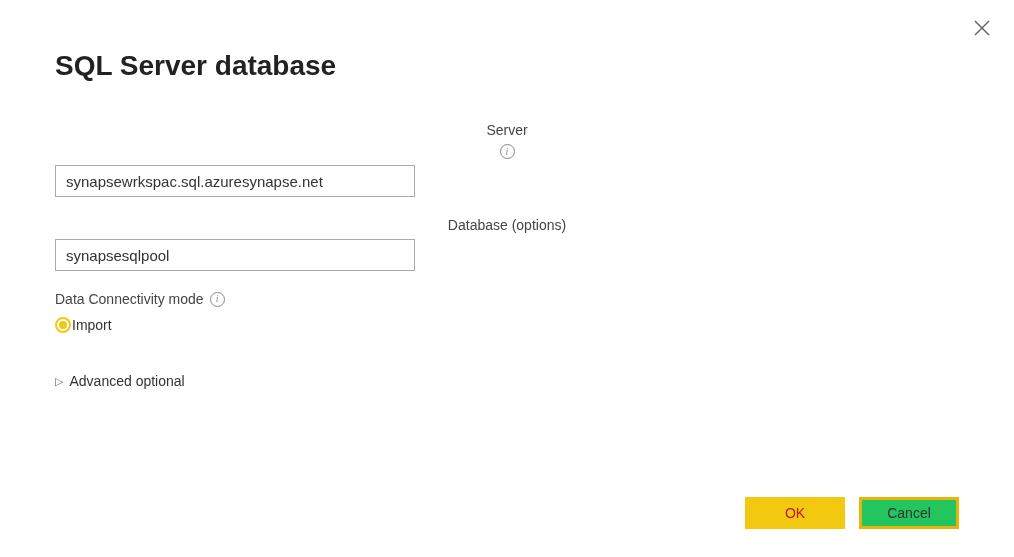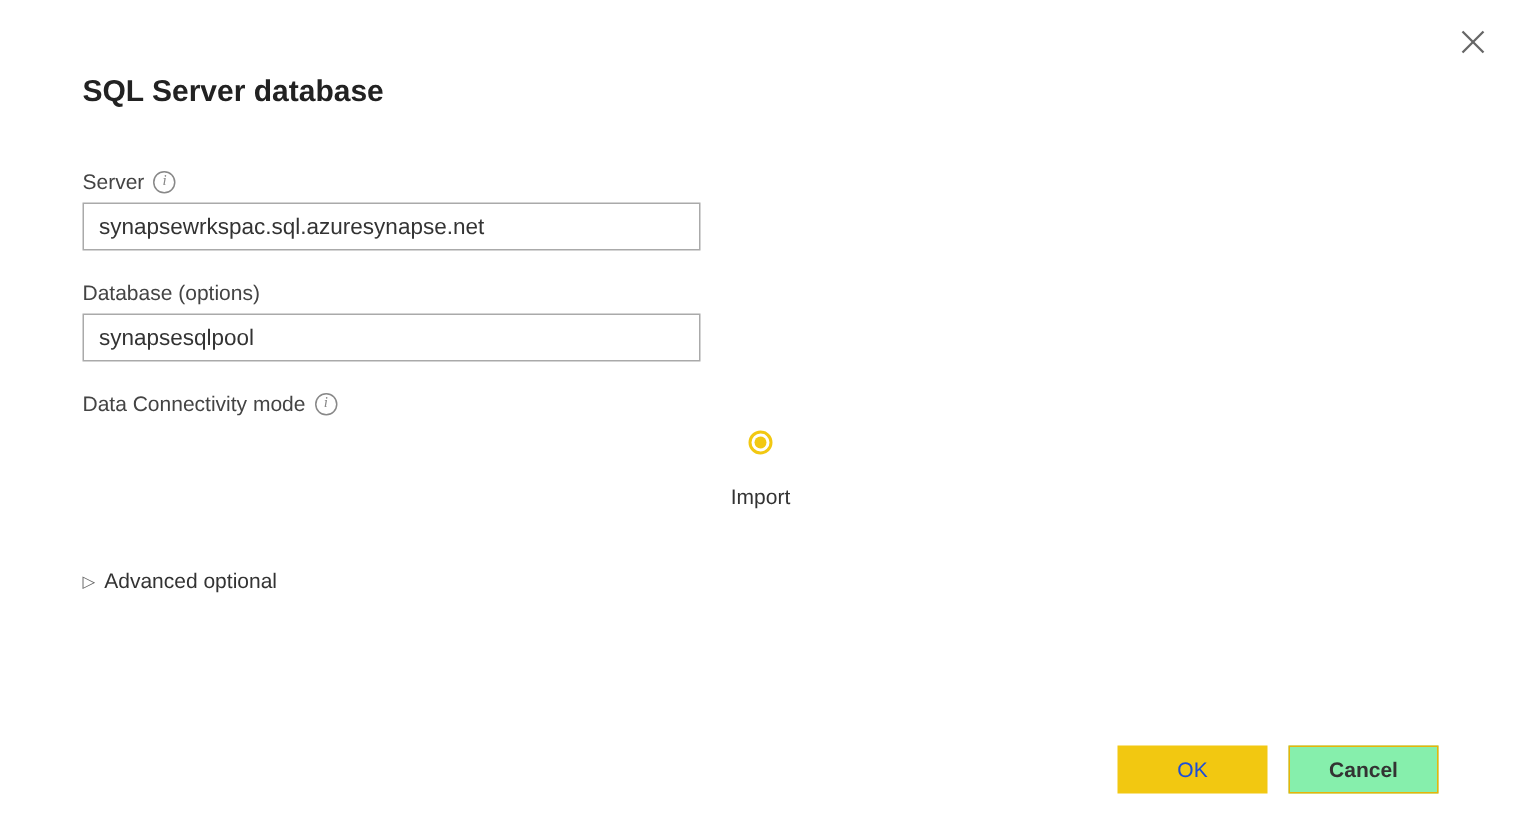--- a/index.html
+++ b/index.html
@@ -37,7 +37,7 @@
       stroke-width: 1.5;
     }
     .title {
-      font-size: 20px;
+      font-size: 28px;
       font-weight: 600;
       color: #222;
       margin-bottom: 40px;

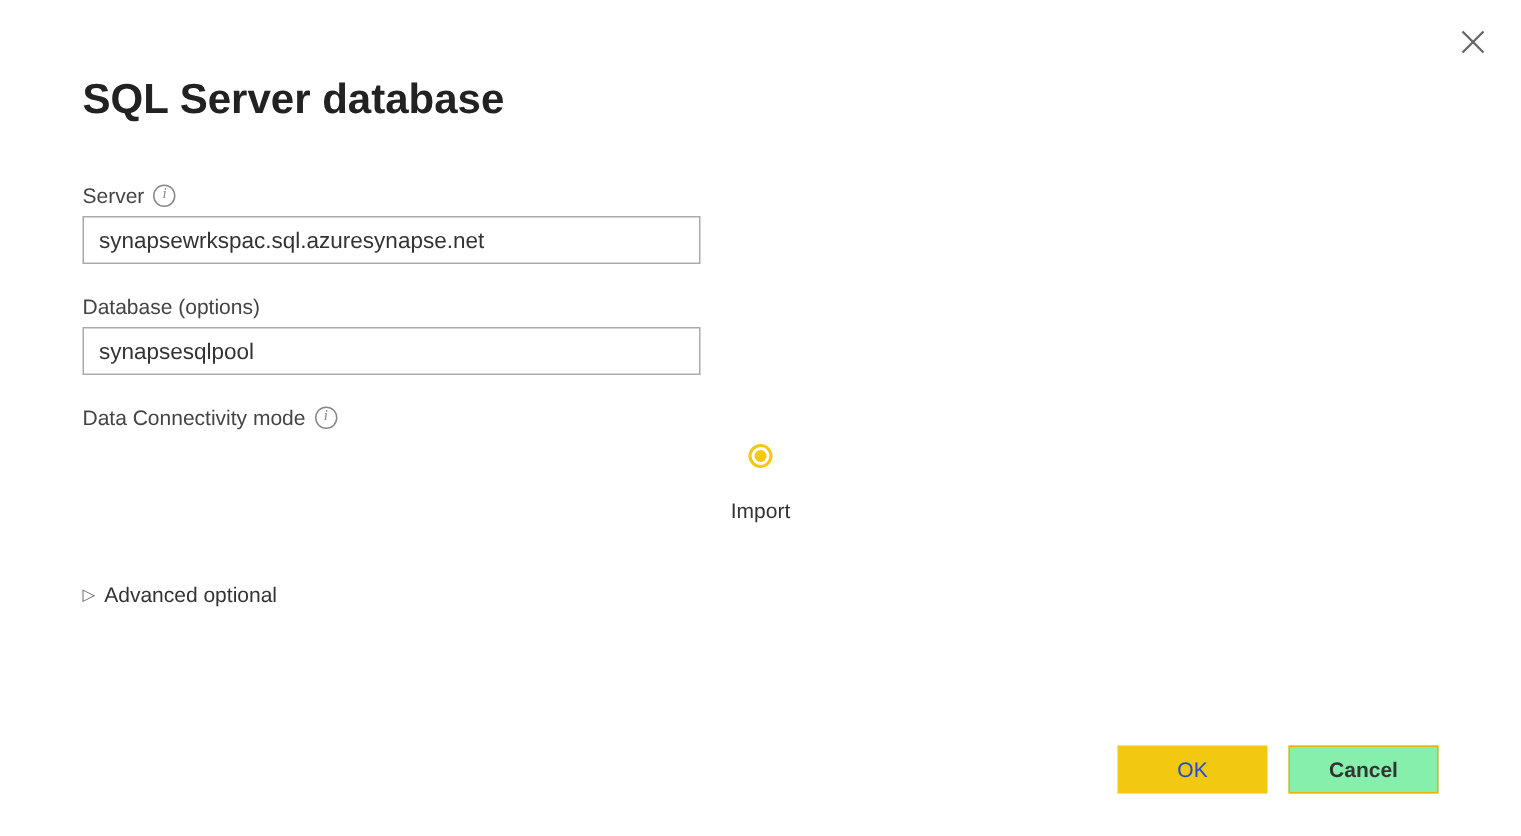--- a/index.html
+++ b/index.html
@@ -53,6 +53,7 @@
       align-items: center;
       gap: 6px;
       margin-bottom: 6px;
+      flex-direction: column;
     }
     .info-icon {
       display: inline-flex;

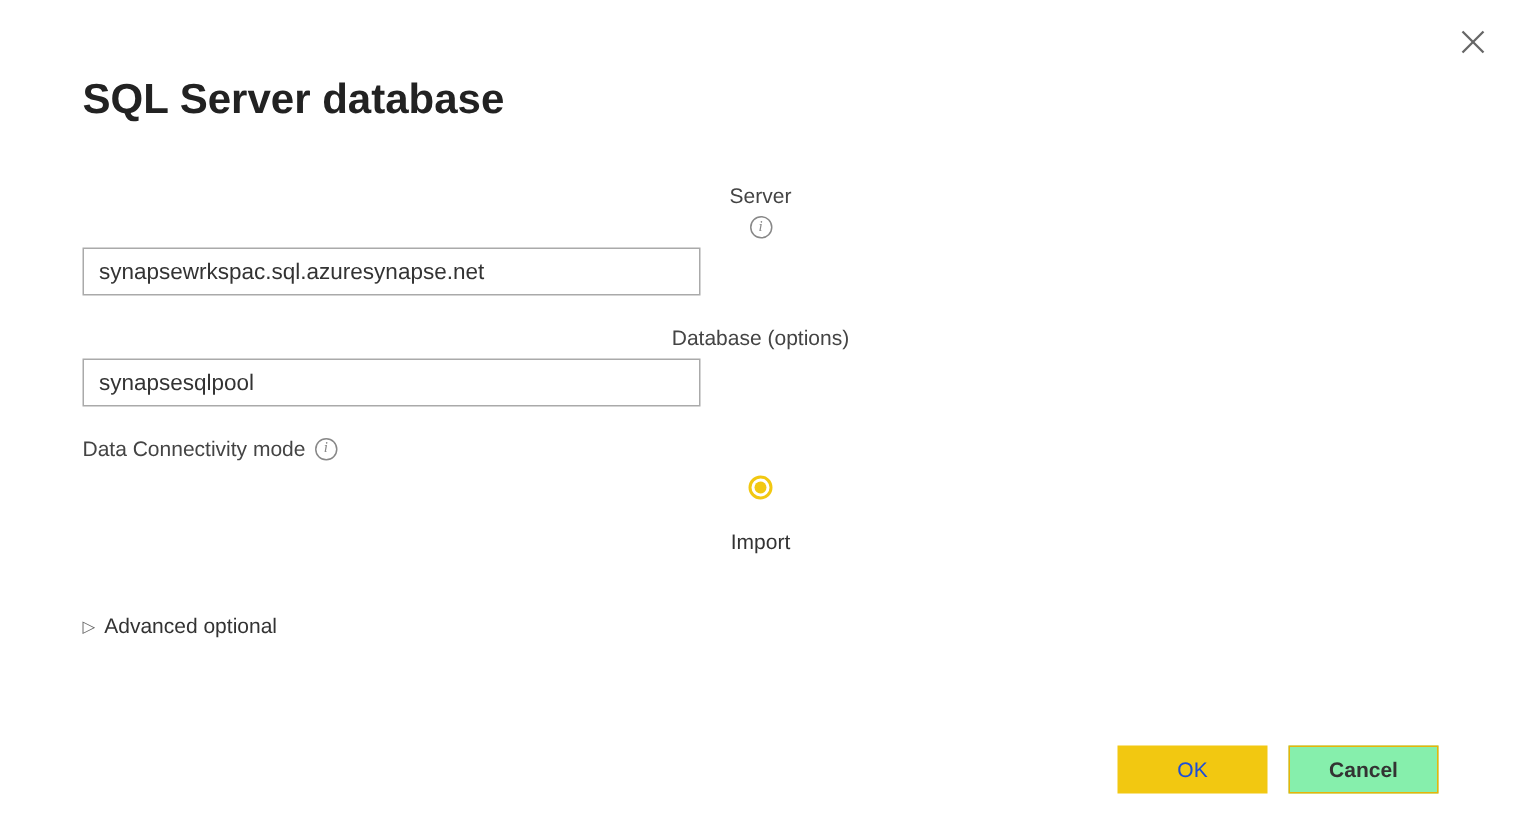--- a/index.html
+++ b/index.html
@@ -71,7 +71,7 @@
       cursor: help;
     }
     .text-input {
-      width: 412px;
+      width: 360px;
       height: 32px;
       border: 1px solid #aaa;
       padding: 4px 10px;

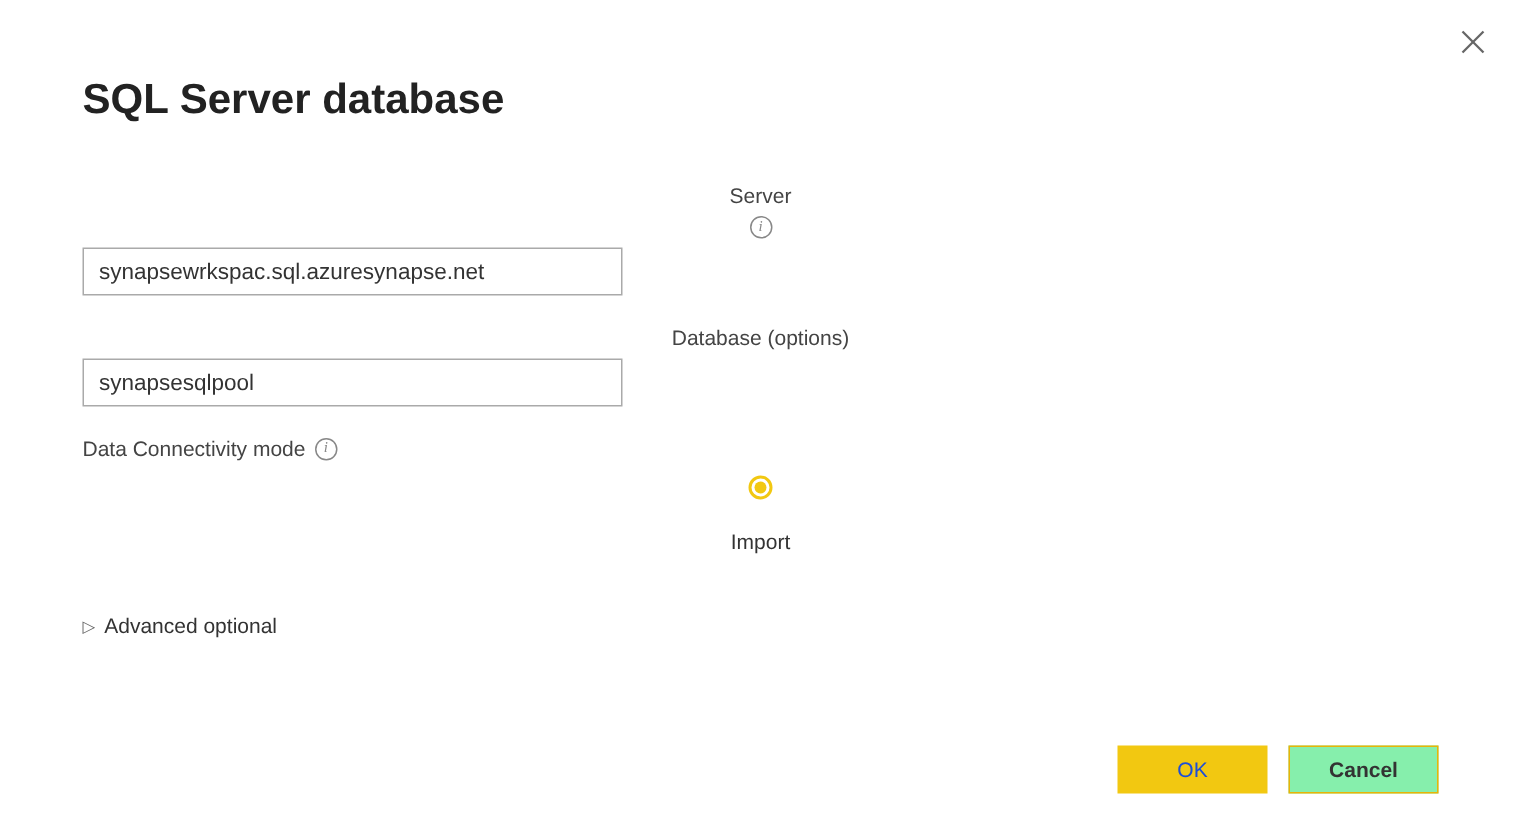--- a/index.html
+++ b/index.html
@@ -97,9 +97,8 @@
     .radio-row {
       display: flex;
       align-items: center;
-      gap: 20px;
-      cursor: pointer;
-      flex-direction: column;
+      gap: 1px;
+      cursor: pointer;
     }
     .radio-outer {
       width: 16px;

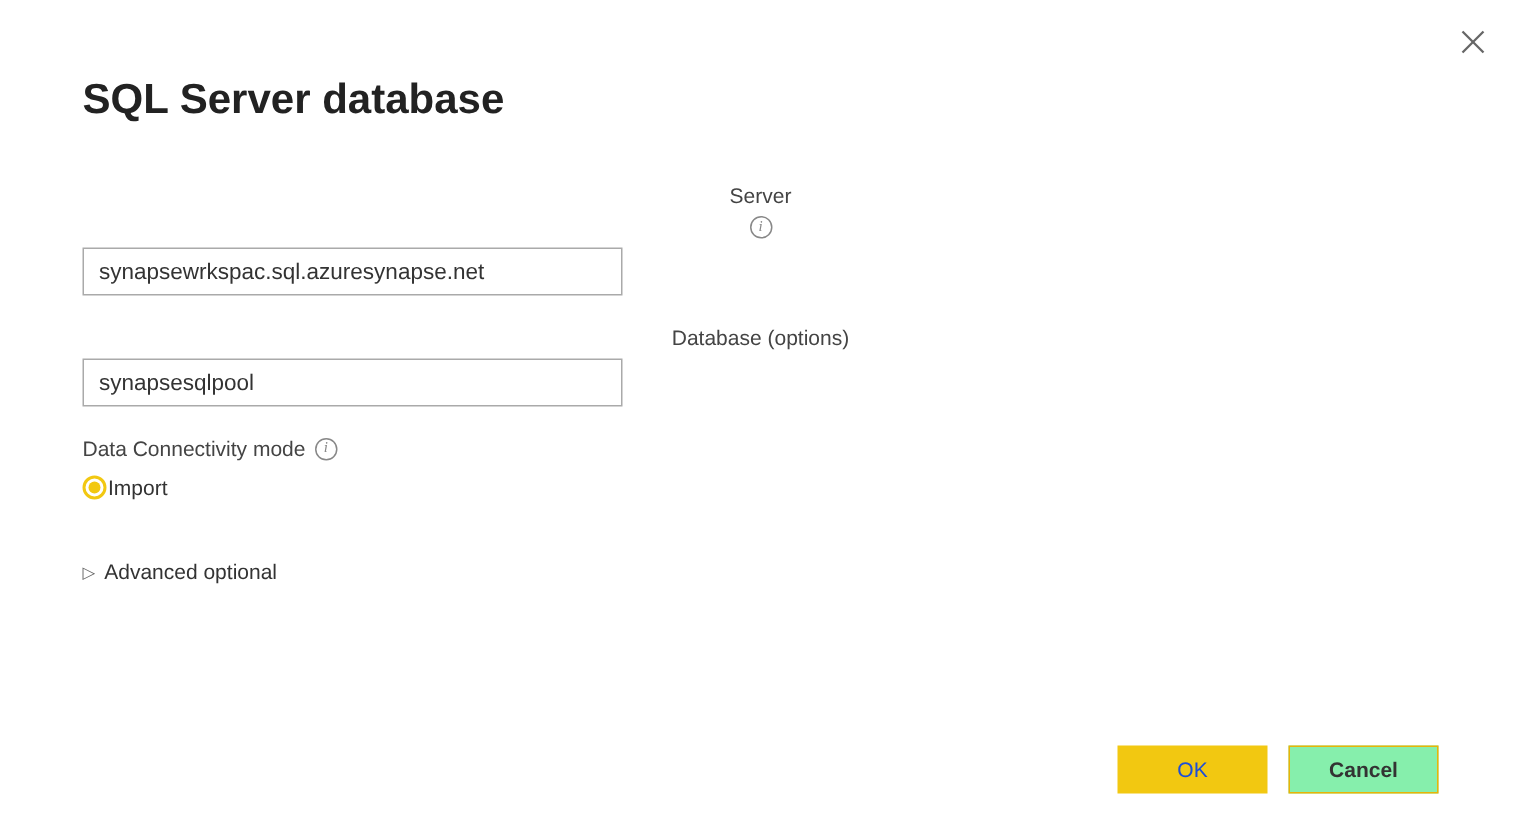--- a/index.html
+++ b/index.html
@@ -158,7 +158,7 @@
     }
     .btn-primary {
       background: #f2c811;
-      color: #1d4ed8;
+      color: #b91c1c;
     }
     .btn-secondary {
       background: #86efac;

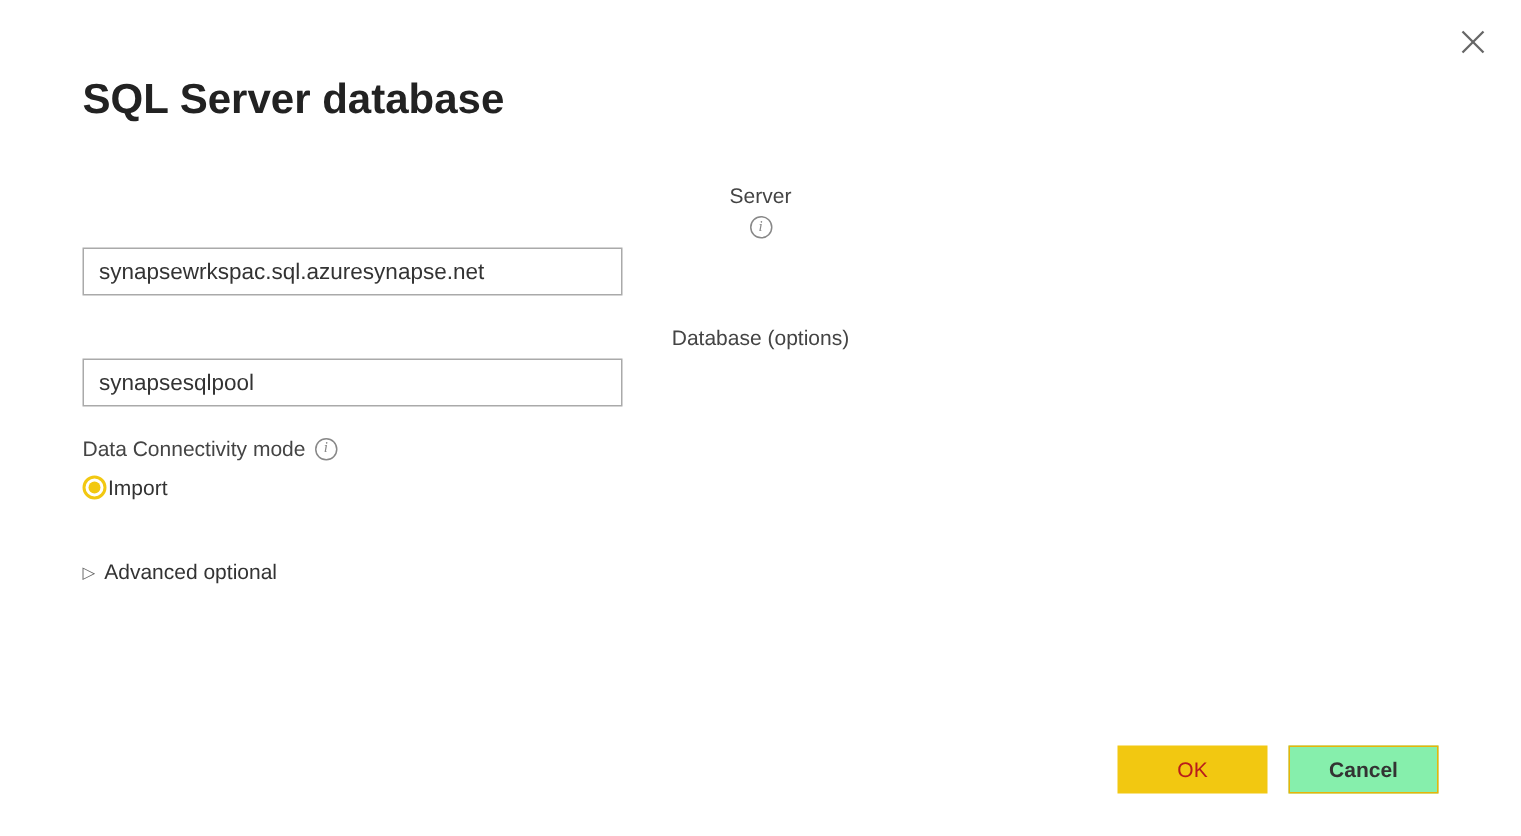--- a/index.html
+++ b/index.html
@@ -161,10 +161,9 @@
       color: #b91c1c;
     }
     .btn-secondary {
-      background: #86efac;
-      border: 1px solid #eab308;
-      color: #333;
-      font-weight: bold;
+      background: #22c55e;
+      border: 3px solid #eab308;
+      color: #333;
     }
   </style>
 </head>

